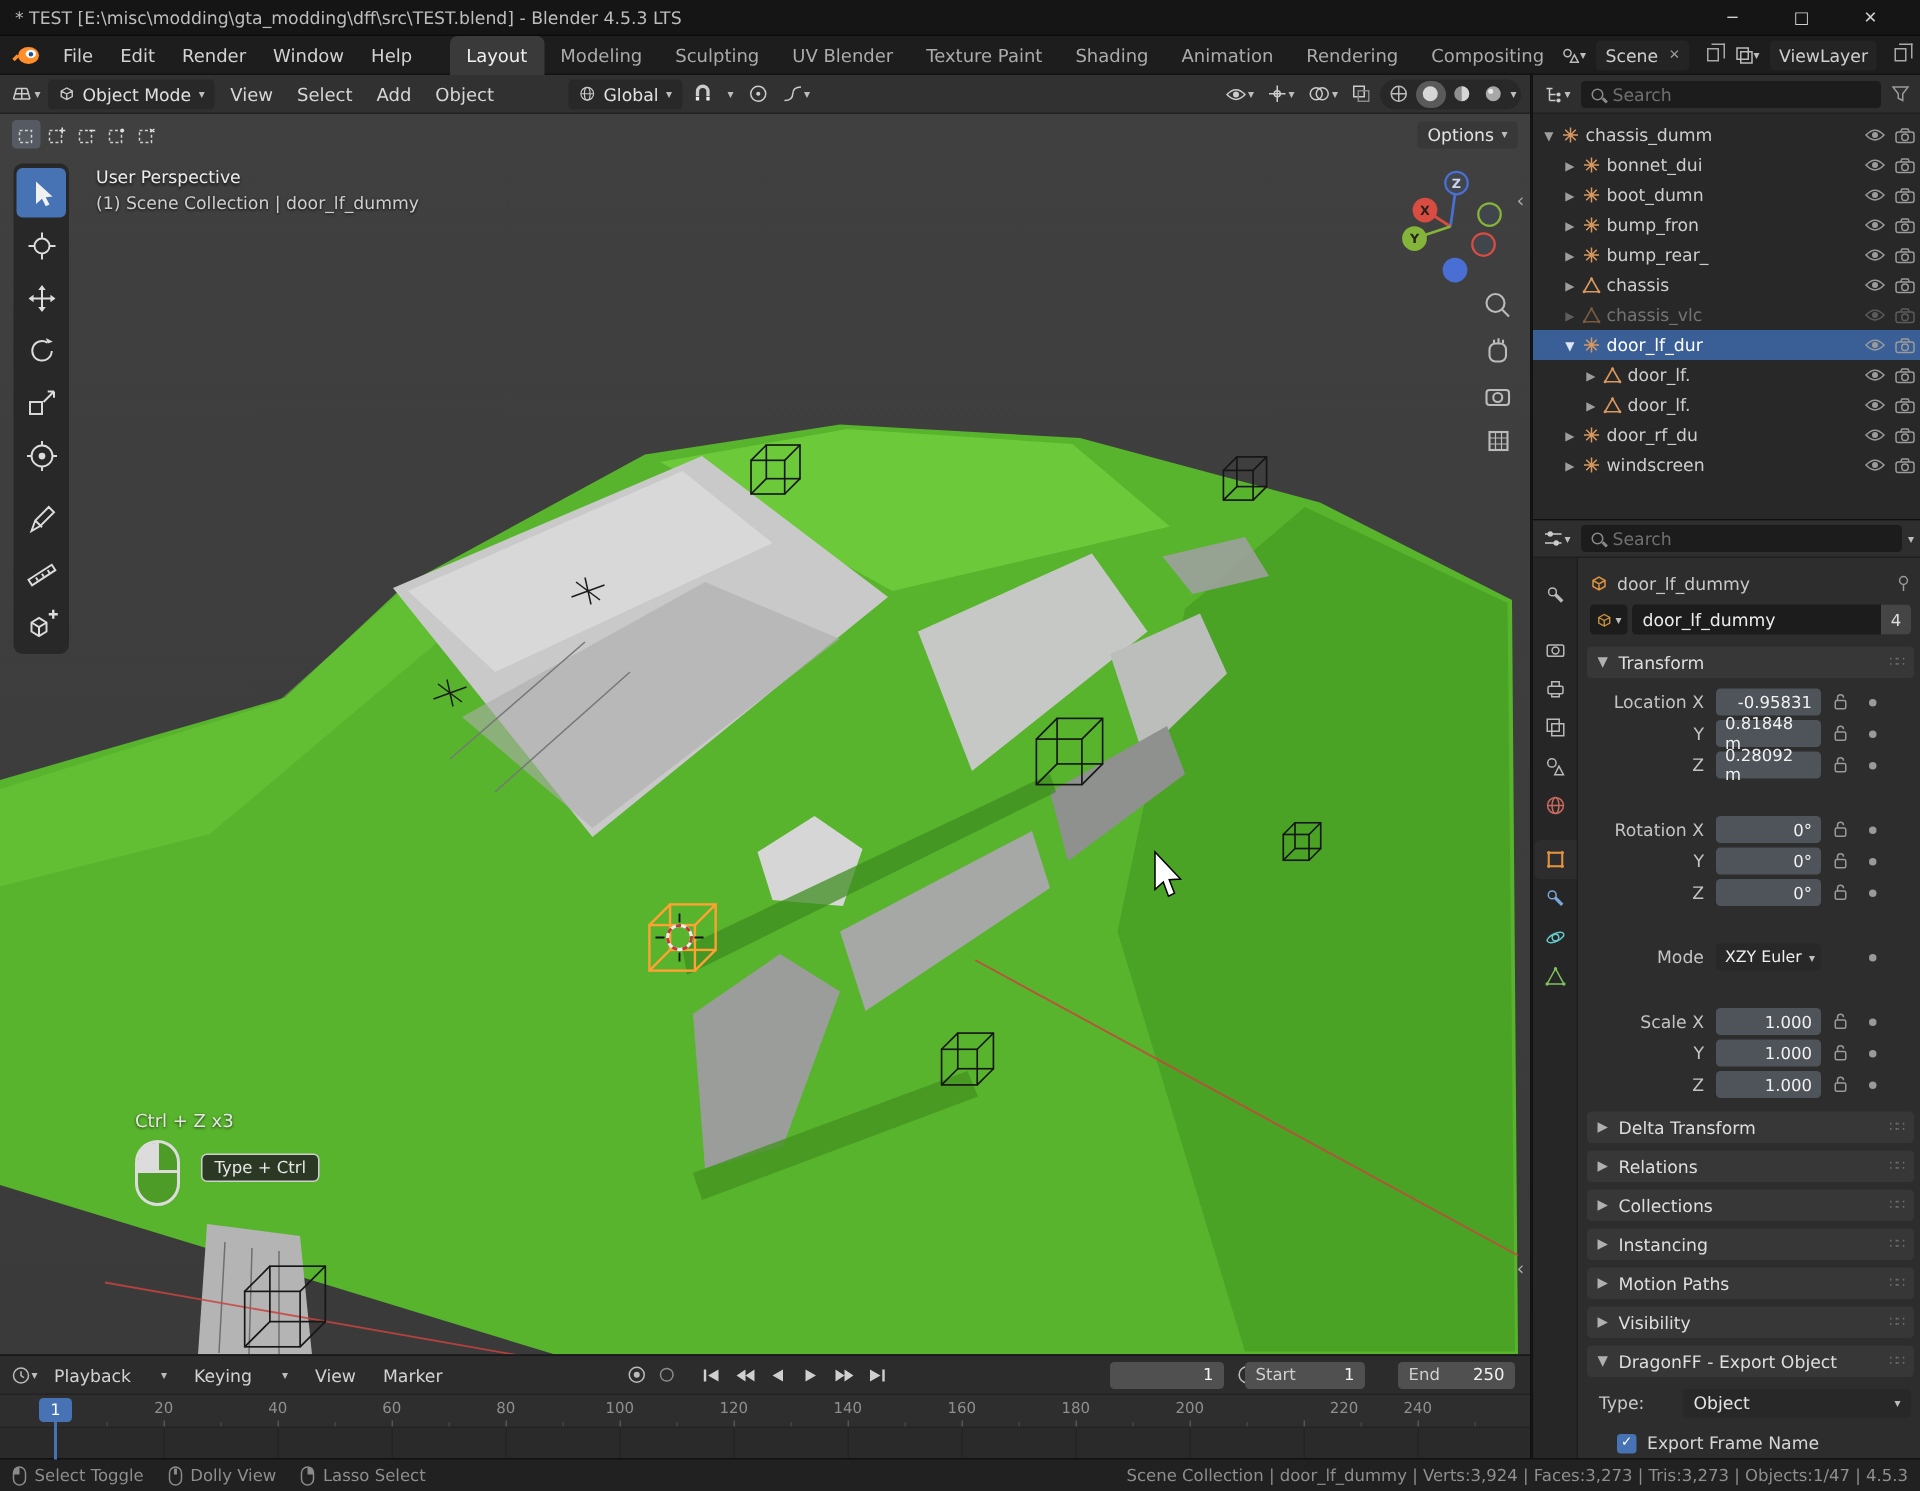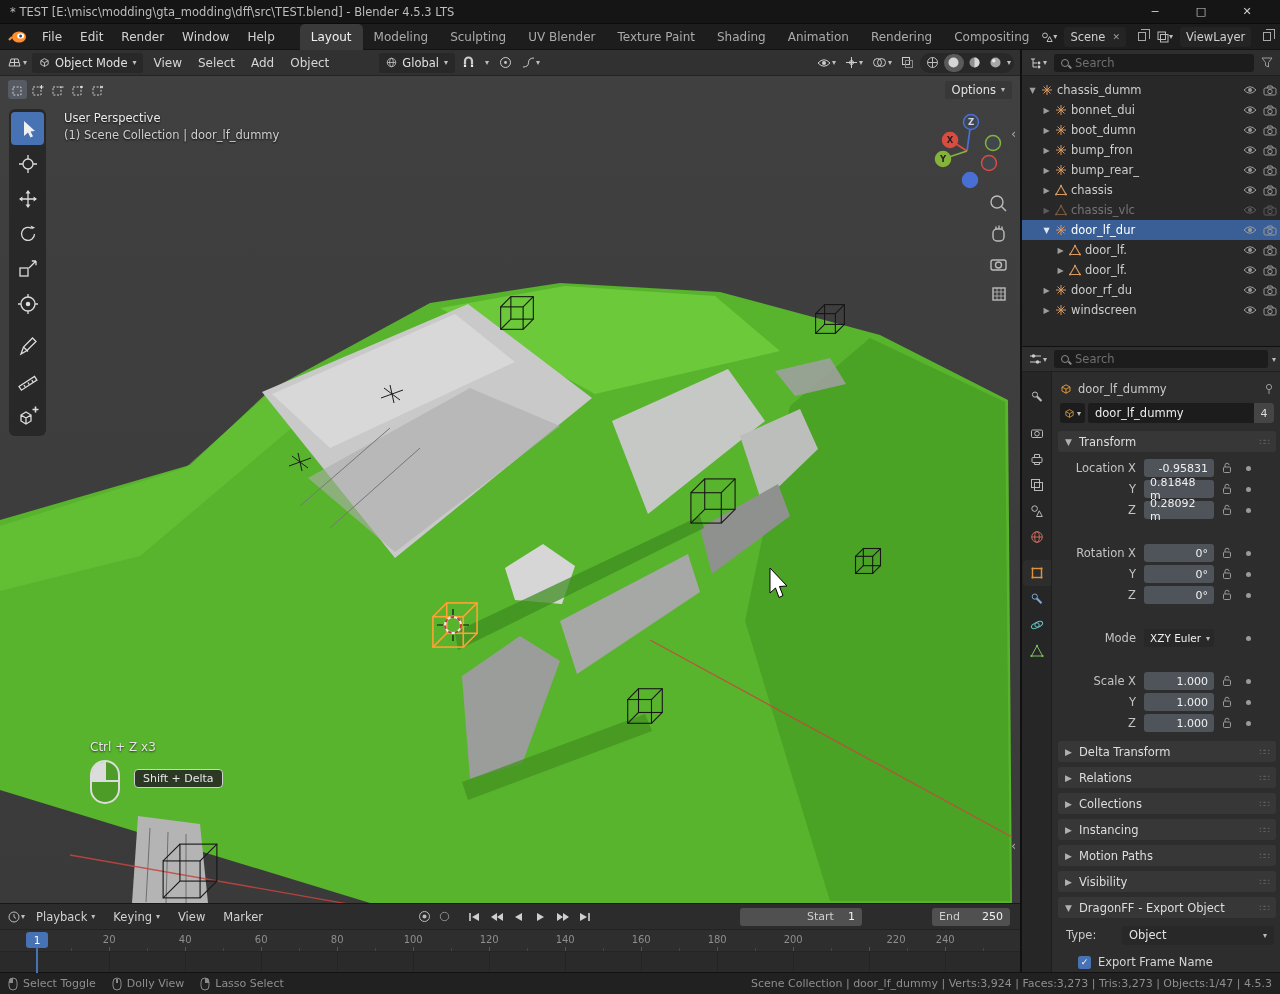--- a/index.html
+++ b/index.html
@@ -558,7 +558,7 @@
           <div class="hm-vline"></div>
           <div class="hm-hline"></div>
       </div>
-      <div id="hint-badge">Shift + Delta</div>
+      <div id="hint-badge">Type + Ctrl</div>
     </div>
   </div>
 

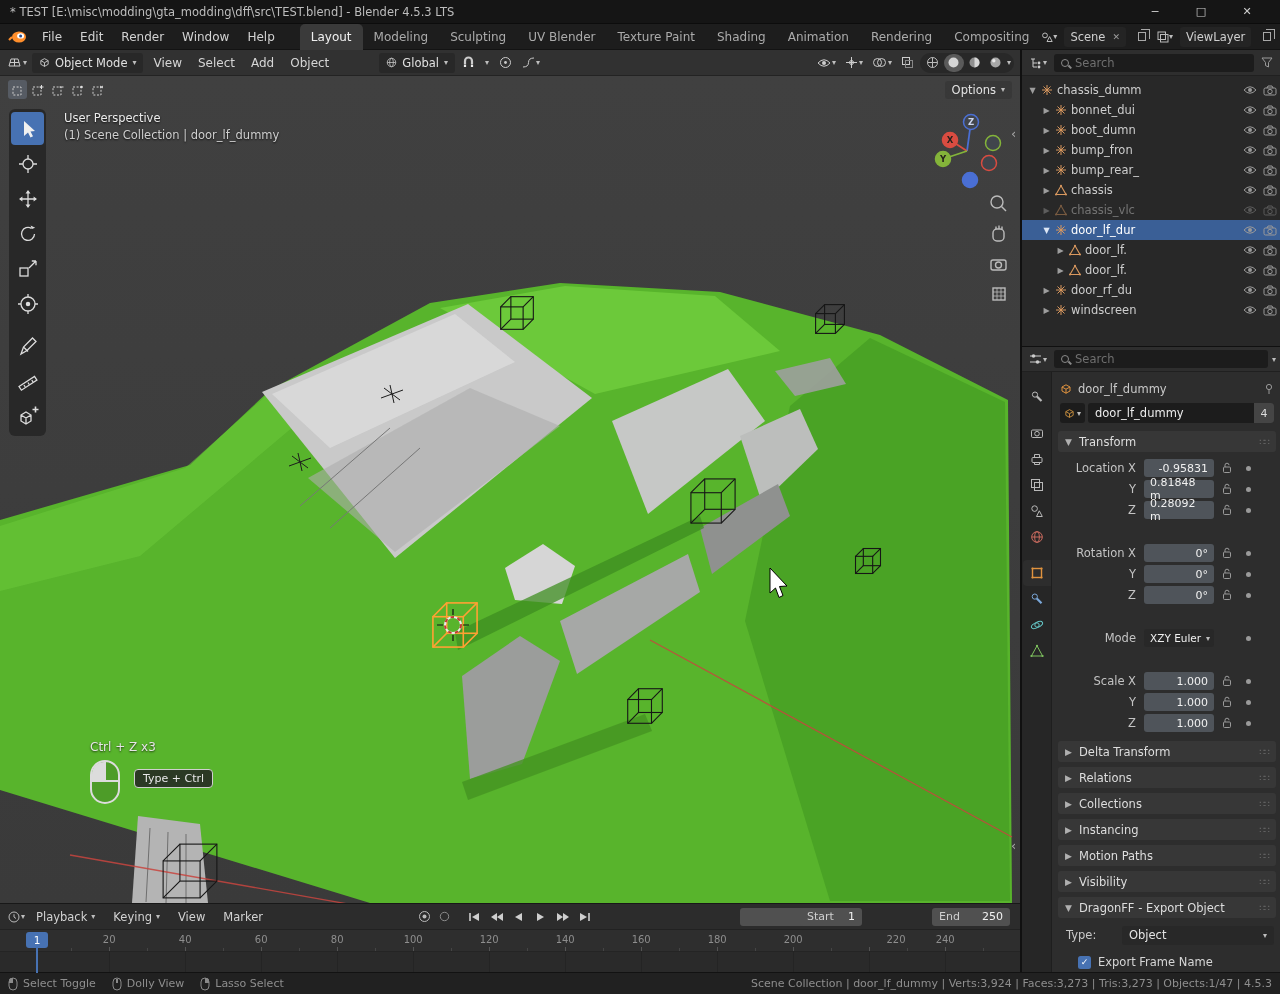--- a/index.html
+++ b/index.html
@@ -116,7 +116,7 @@
   #timeline{position:absolute;left:0;top:903px;width:1020px;height:69px;background:#2b2b2b;border-top:1px solid #181818}
   #tl-header{height:26px;background:#2c2c2c;border-bottom:1px solid #222;display:flex;align-items:center;padding:0 5px;position:relative}
   #tl-menus{display:flex;align-items:center;gap:2px}
-  .tl-menu{padding:0 8px;color:#d2d2d2;font-size:11.5px;display:flex;align-items:center;gap:4px;white-space:nowrap}
+  .tl-menu{padding:0 8px;color:#d2d2d2;font-size:11.5px;display:flex;align-items:center;gap:20px;white-space:nowrap}
   #tl-rec{position:absolute;left:418px;display:flex;gap:8px;align-items:center}
   #tl-transport{position:absolute;left:465px;display:flex;gap:4px;align-items:center}
   .tp-btn{width:18px;height:18px;display:flex;align-items:center;justify-content:center}

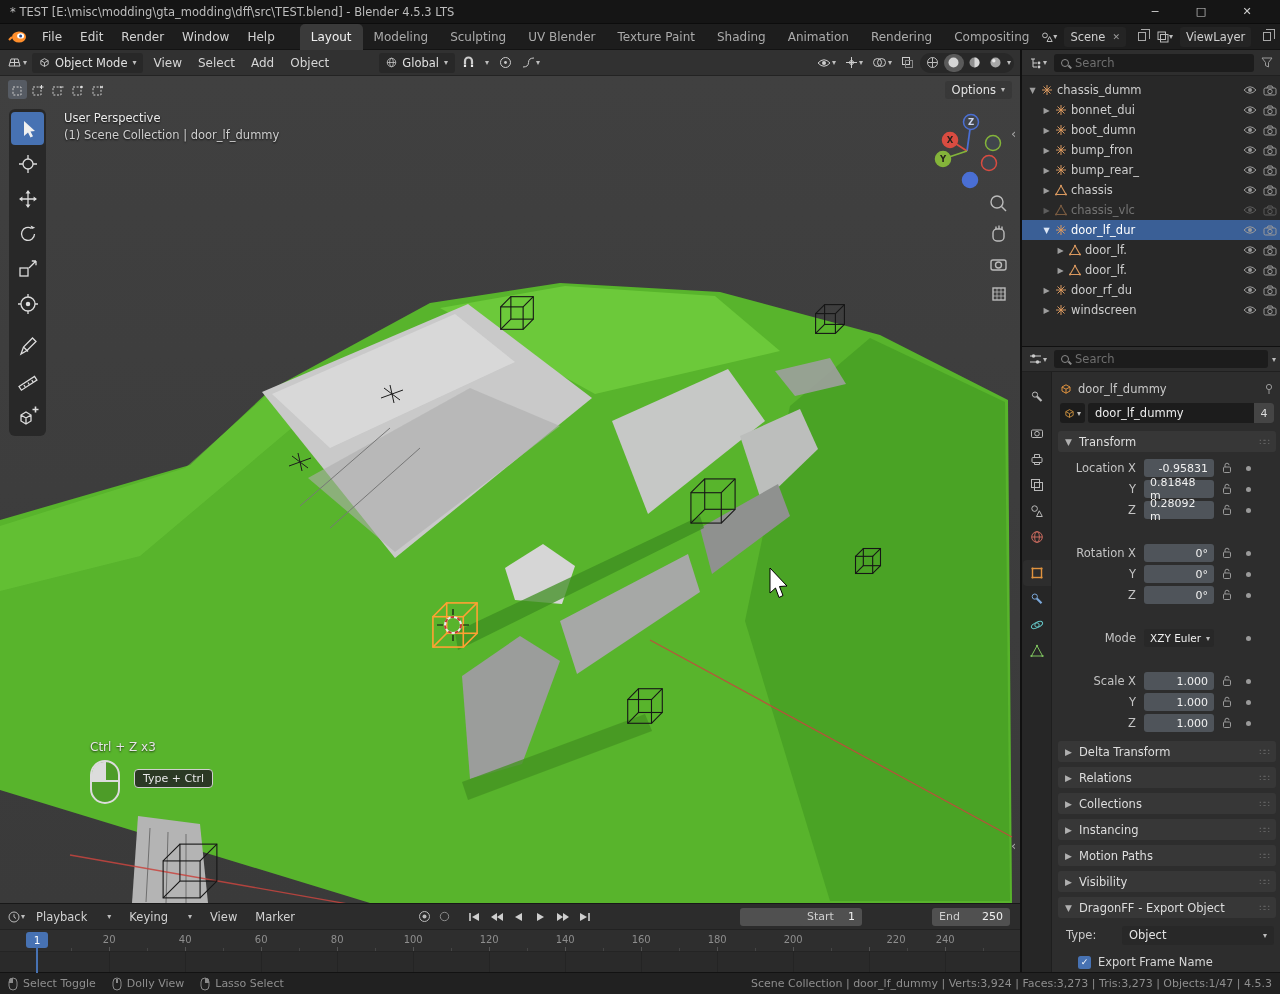--- a/index.html
+++ b/index.html
@@ -124,7 +124,7 @@
   #tl-clock{position:absolute;left:822px}
   .se-field{position:absolute;height:18px;background:#505050;border-radius:3px;display:flex;align-items:center;font-size:11px;color:#cfcfcf;padding:0 7px}
   .se-field .val{margin-left:auto;color:#f2f2f2}
-  #tl-start{left:800px;width:62px}
+  #tl-start{left:830px;width:80px}
   #tl-end{left:932px;width:78px}
   #tl-ruler{position:absolute;left:0;top:26px;width:1020px;height:22px;background:#2e2e2e;border-bottom:1px solid #242424}
   .ruler-num{position:absolute;top:4px;transform:translateX(-50%);color:#8e8e8e;font-size:10px}

